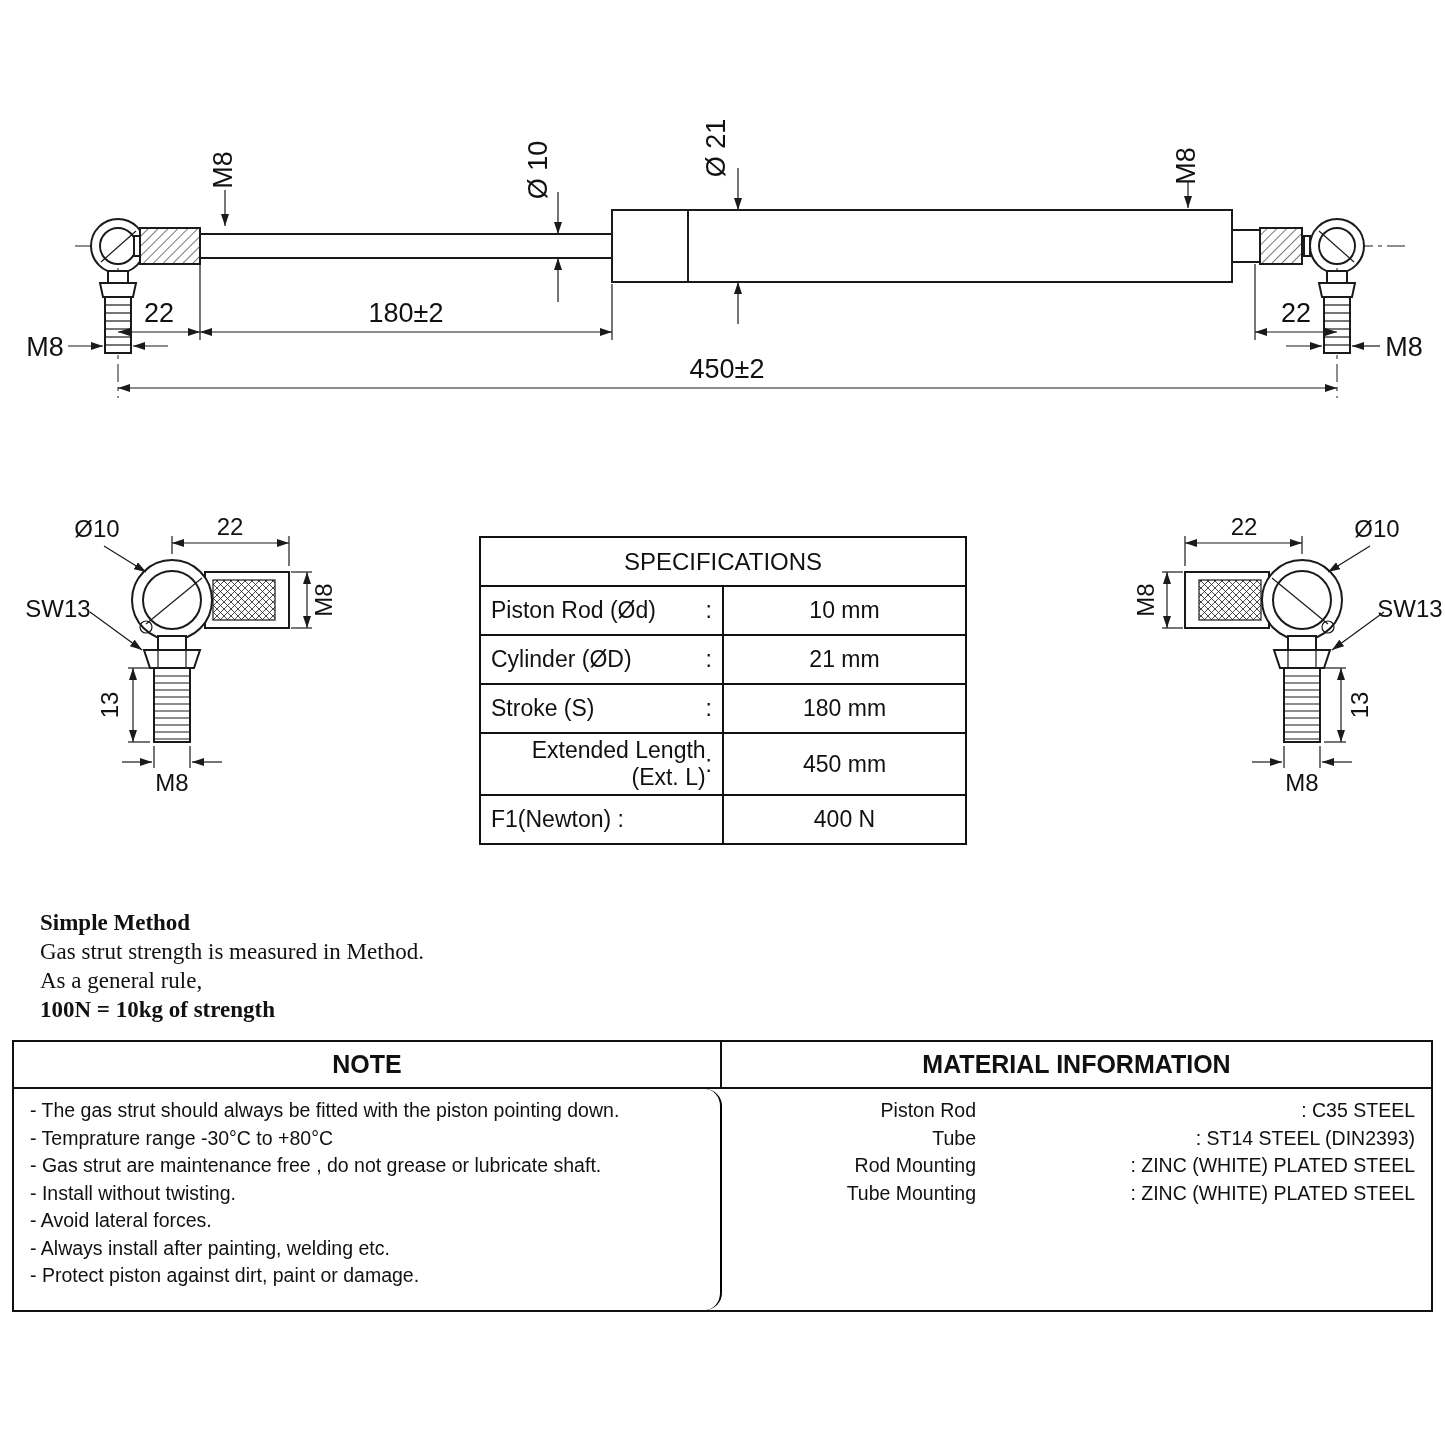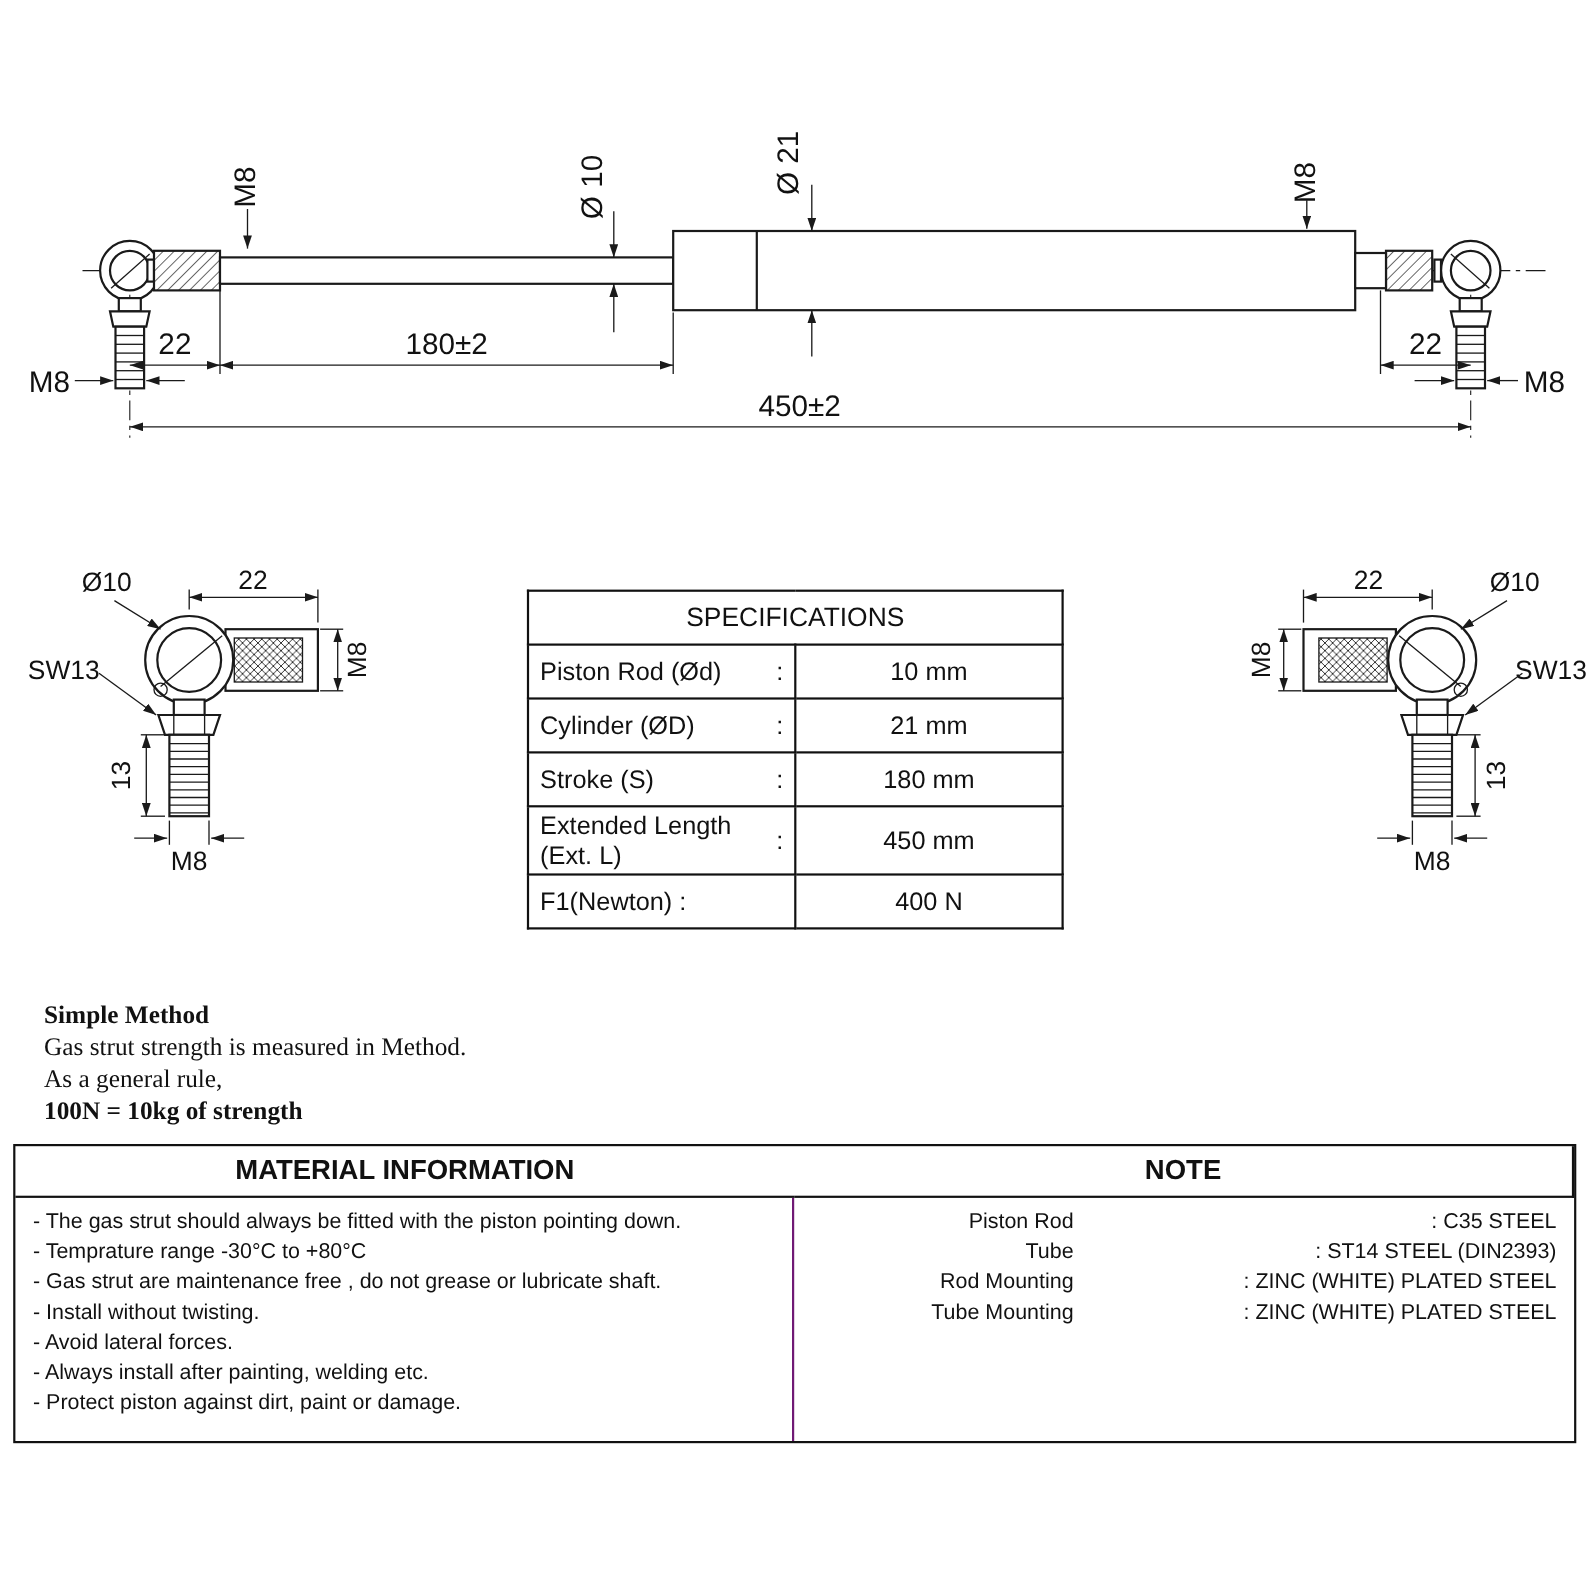--- a/index.html
+++ b/index.html
@@ -24,7 +24,7 @@
   table.spec td { border:2px solid #111; padding:3px 10px; height:49px; }
   td.spec-title { text-align:center; font-size:24px; }
   td.sl { width:368px; }
-  td.sl .slwrap { display:flex; justify-content:space-between; align-items:center; }
+  td.sl .slwrap { display:flex; justify-content:space-between; align-items:center;text-align:right; }
   td.sv { width:120px; text-align:center;margin-left:16px; }
 
   .simple { position:absolute; left:40px; top:908px; font-size:23px; line-height:29px;font-family:Liberation Serif, serif; }

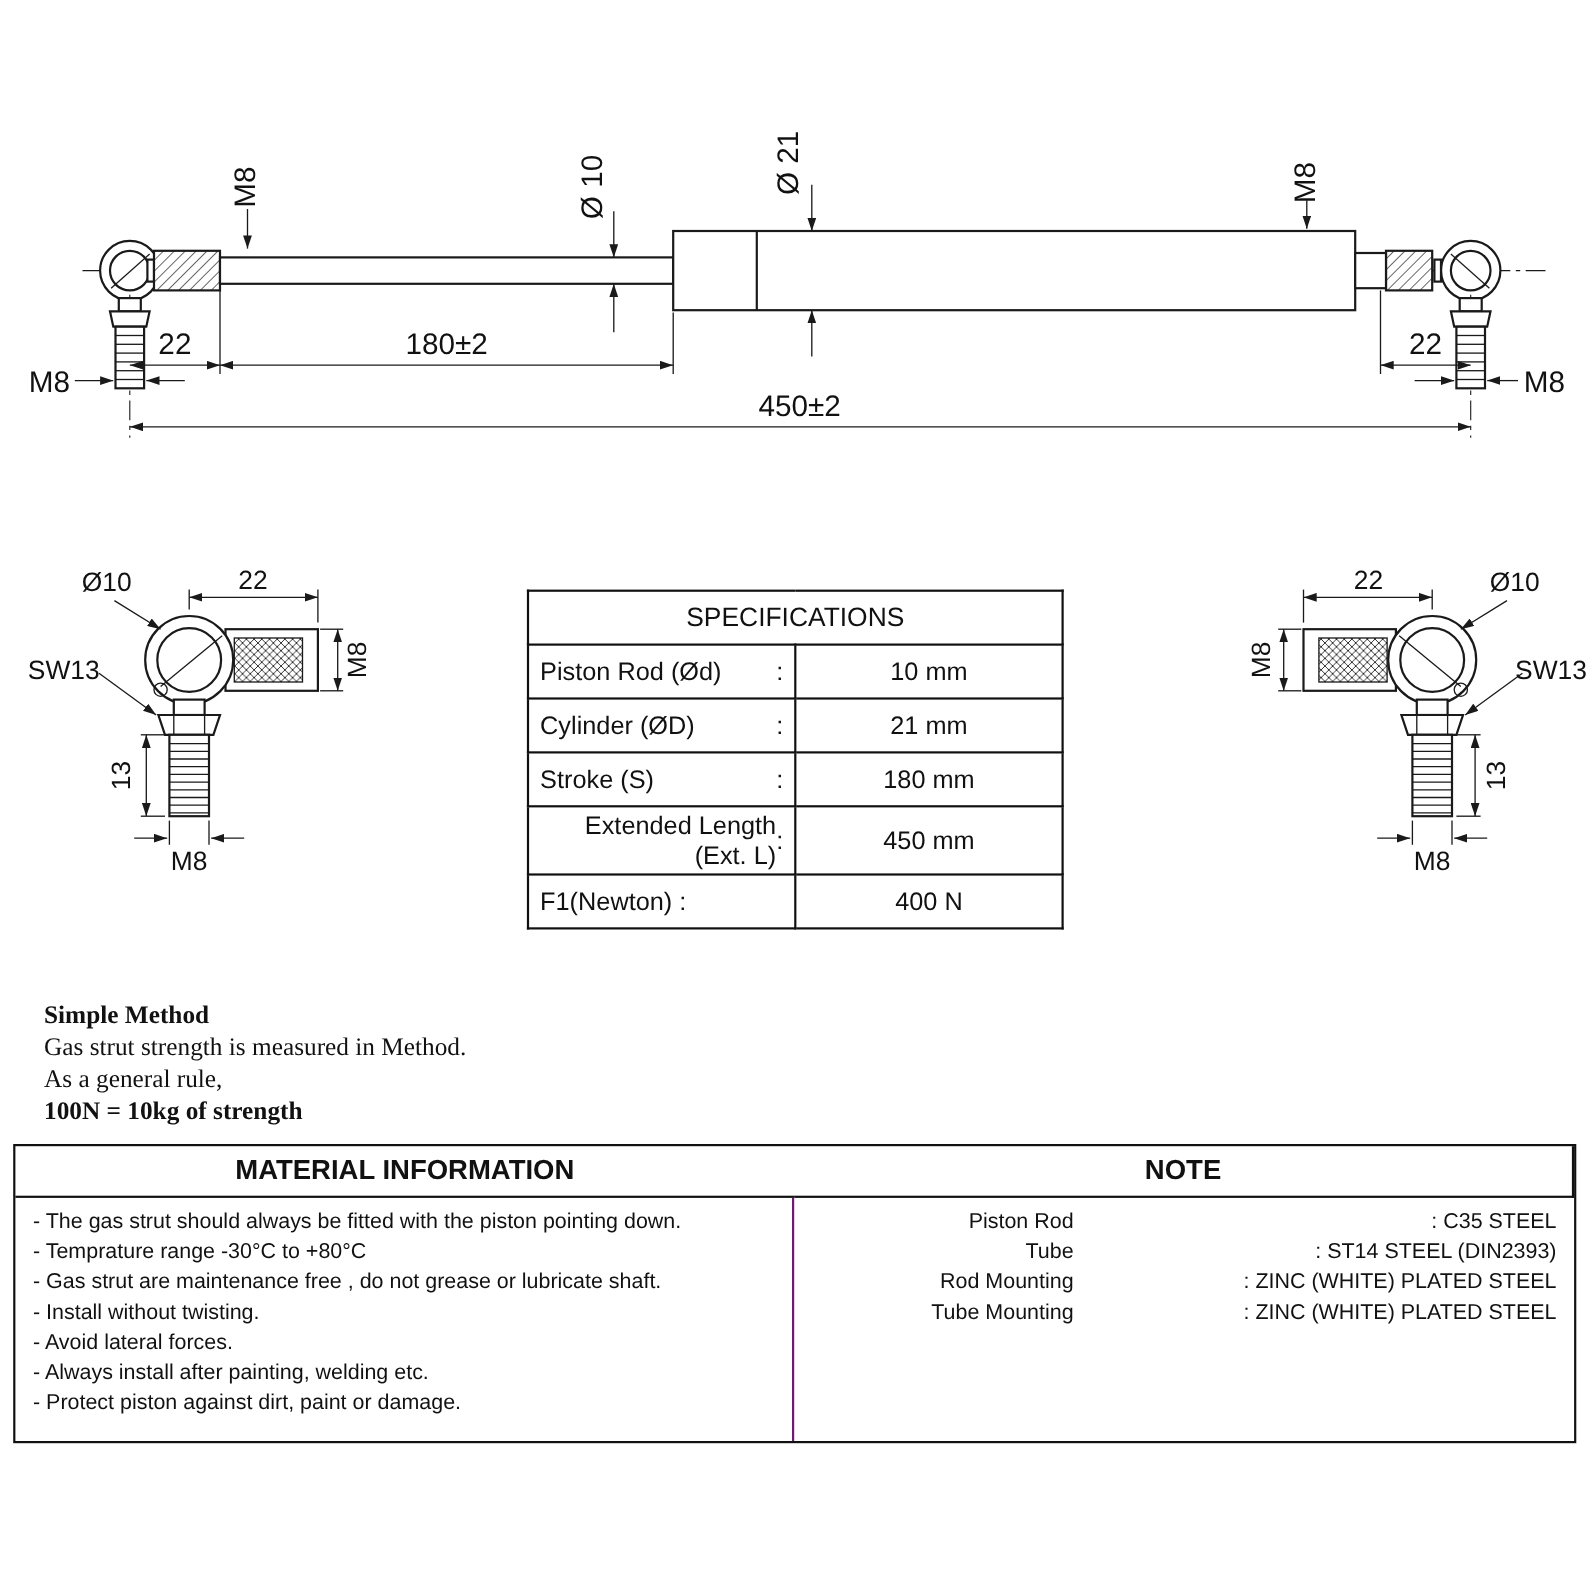--- a/index.html
+++ b/index.html
@@ -293,8 +293,8 @@
 </div>
 
 <div class="btable">
+  <div class="bh bh1">NOTE</div>
   <div class="bh">MATERIAL INFORMATION</div>
-  <div class="bh bh1">NOTE</div>
 
   <div class="bc bc1">
     <div>- The gas strut should always be fitted with the piston pointing down.</div>

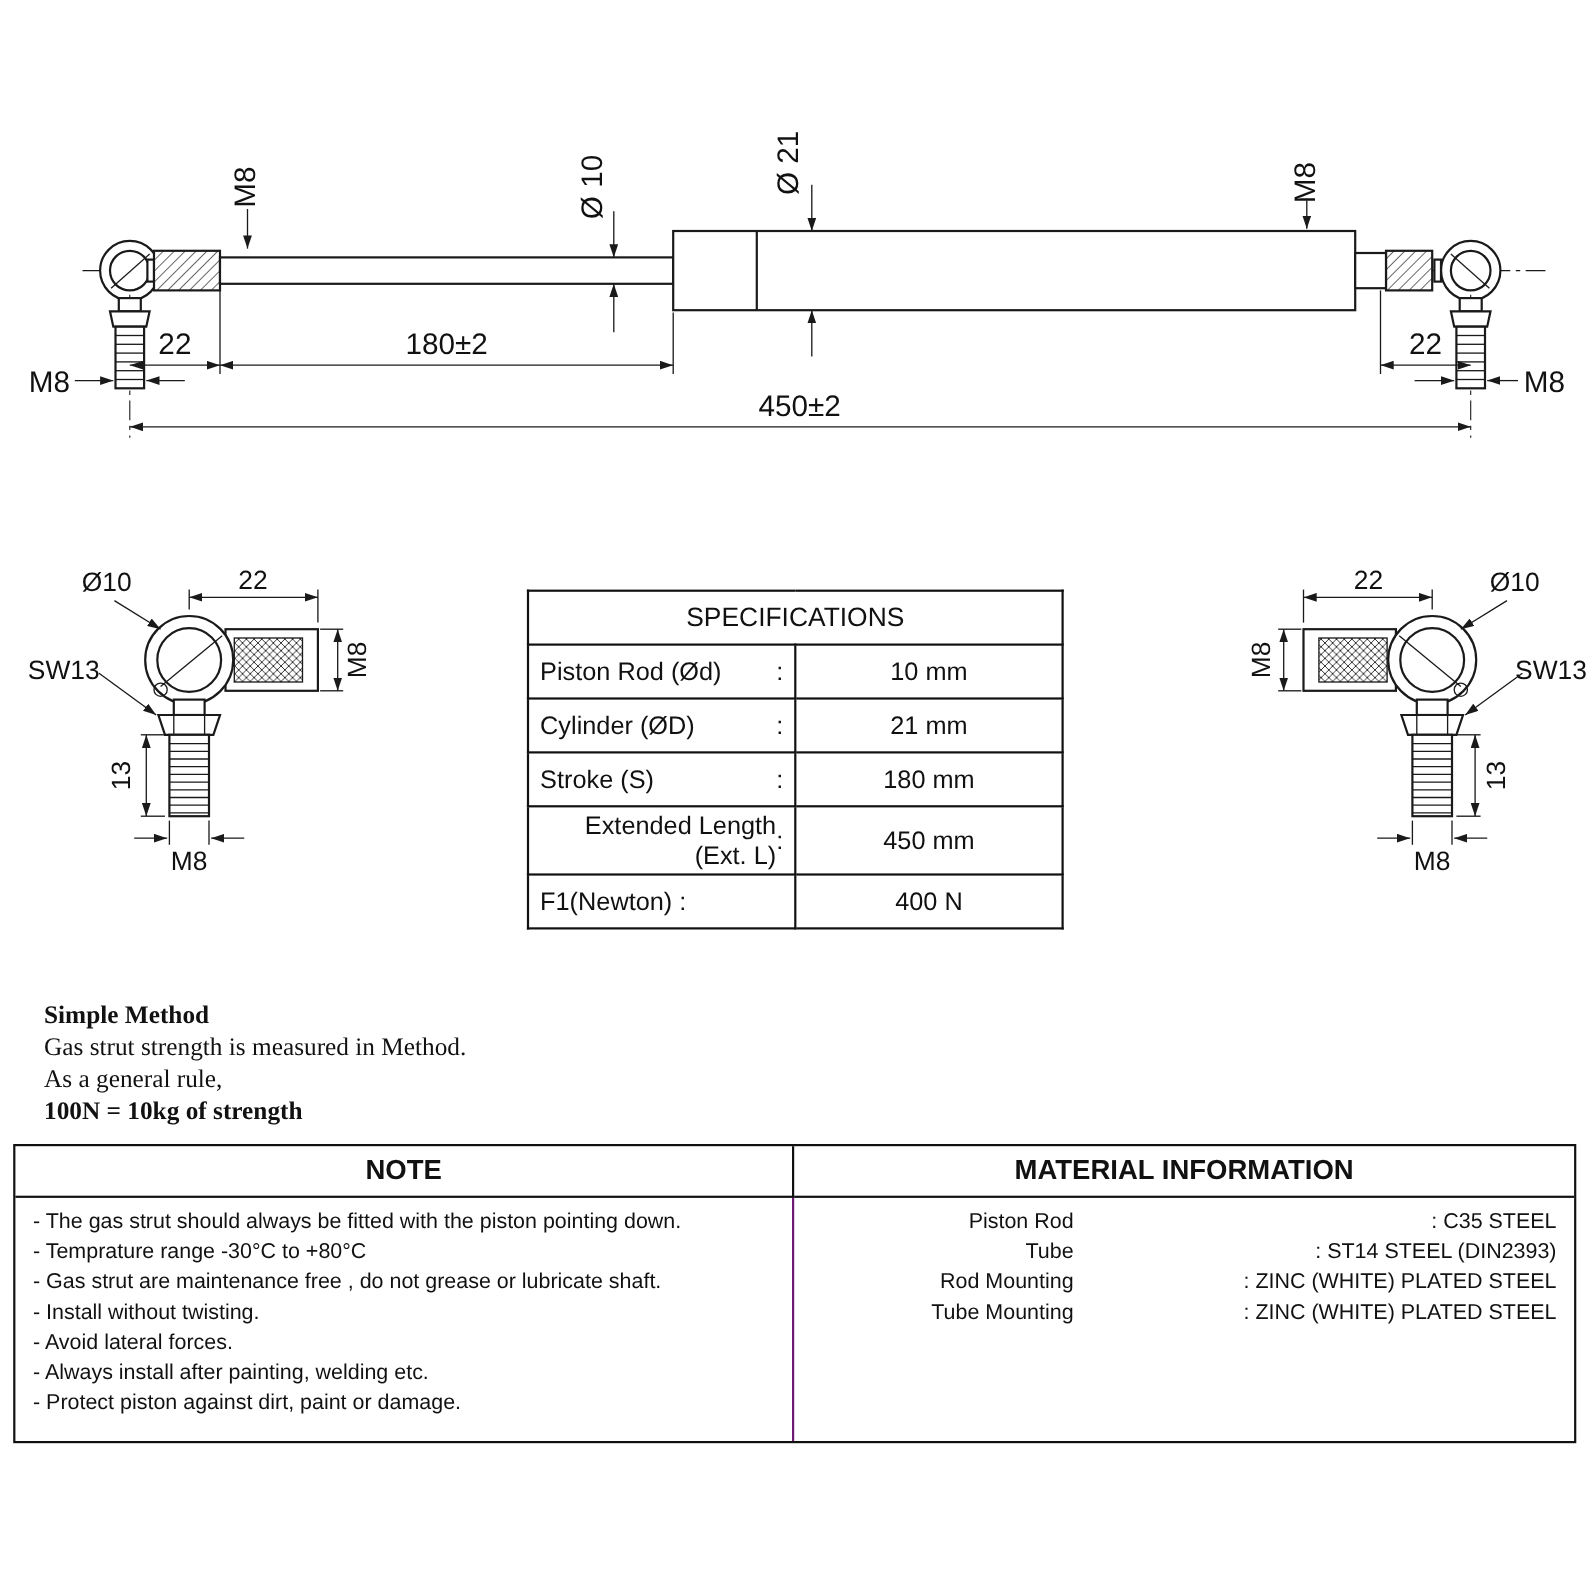--- a/index.html
+++ b/index.html
@@ -36,7 +36,7 @@
     font-size:25px; border-bottom:2px solid #111; }
   .bh1 { border-right:2px solid #111; }
   .bc { padding:8px 16px; font-size:19.5px; line-height:27.5px; }
-  .bc1 { border-right:2px solid #701a75; }
+  .bc1 { border-right:2px solid #000000;border-radius:17px; }
   .matrow { display:grid; grid-template-columns:238px 1fr;text-align:right; }
 </style>
 </head>

